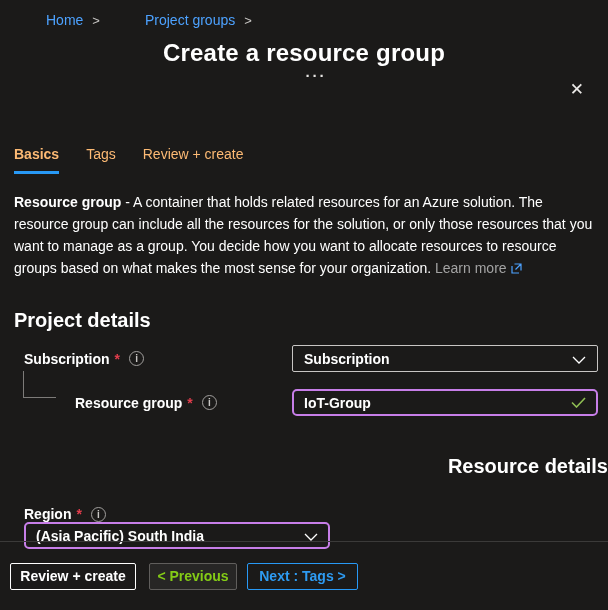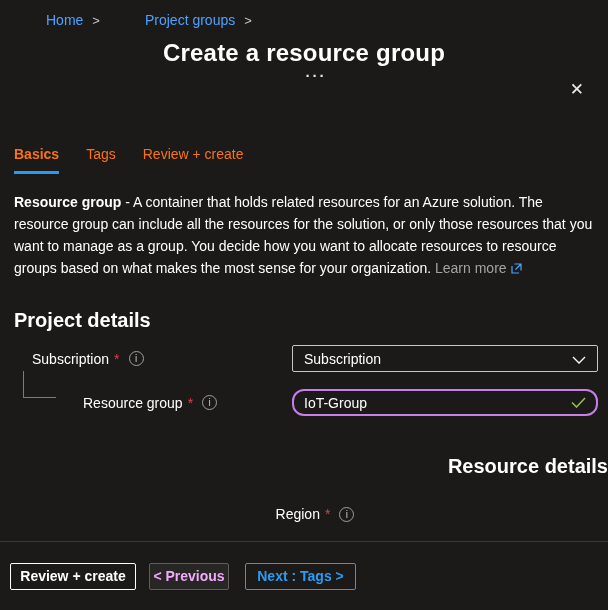--- a/index.html
+++ b/index.html
@@ -22,7 +22,7 @@
   .close-btn { margin-left: auto; margin-right: 14px; color: #eceae8; font-size: 17px; cursor: pointer; line-height: 17px; }
   
   .tabs { display: flex; margin: 48px 0 0 14px; }
-  .tab { font-size: 14px; color: #f97316; padding-bottom: 9px; margin-right: 27px; border-bottom: 3px solid transparent; cursor: pointer; }
+  .tab { font-size: 14px; color: #fdba74; padding-bottom: 9px; margin-right: 27px; border-bottom: 3px solid transparent; cursor: pointer; }
   .tab.active { font-weight: 700; border-bottom-color: #2899f5; }
   
   .description { margin: 17px 14px 0 14px; font-size: 14px; line-height: 22px; color: #ffffff; width: 586px; }

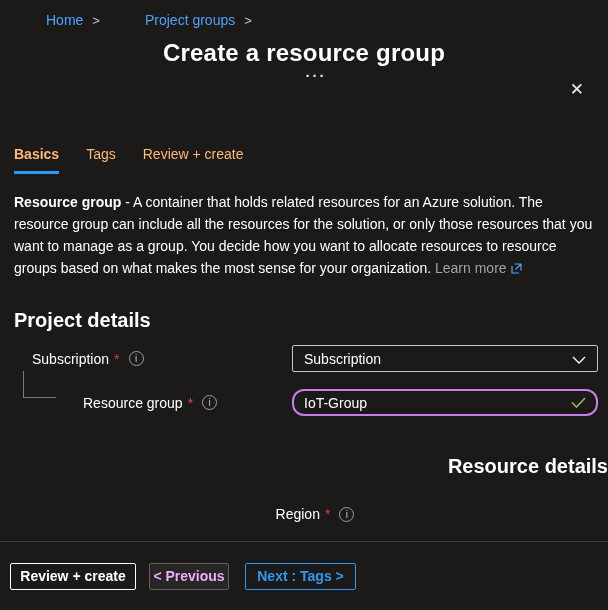--- a/index.html
+++ b/index.html
@@ -31,7 +31,7 @@
   .ext-icon { display: inline-block; vertical-align: -1px; margin-left: 4px; }
   
   .section-heading { font-size: 20px; font-weight: 700; margin: 29px 0 0 14px; }
-  .field-row { display: flex; align-items: center; padding: 0 10px 0 32px; margin-top: 13px; position: relative; }
+  .field-row { display: flex; padding: 0 10px 0 24px; margin-top: 13px; position: relative; font-weight: bold; }
   .field-label-area { flex: 1; display: flex; align-items: center; font-size: 14px; }
   .req { color: #e23d4c; margin-left: 5px; font-size: 14px; }
   .info-icon {

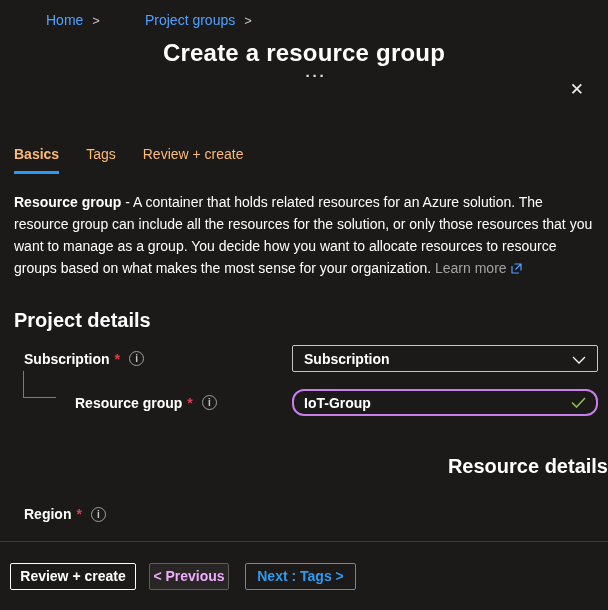--- a/index.html
+++ b/index.html
@@ -54,7 +54,7 @@
     border-radius: 2px; cursor: pointer; flex: none;
   }
   .dropdown-gray { border: 1px solid #c8c6c4; justify-content: space-between; }
-  .purple { border: 2px solid #c77ee8; border-radius: 12px; justify-content: space-between; padding: 0 10px; }
+  .purple { border: 2px solid #c77ee8; border-radius: 5px; justify-content: space-between; padding: 0 10px; }
   .chev { flex: none; margin-left: 8px; }
   
   .footer {

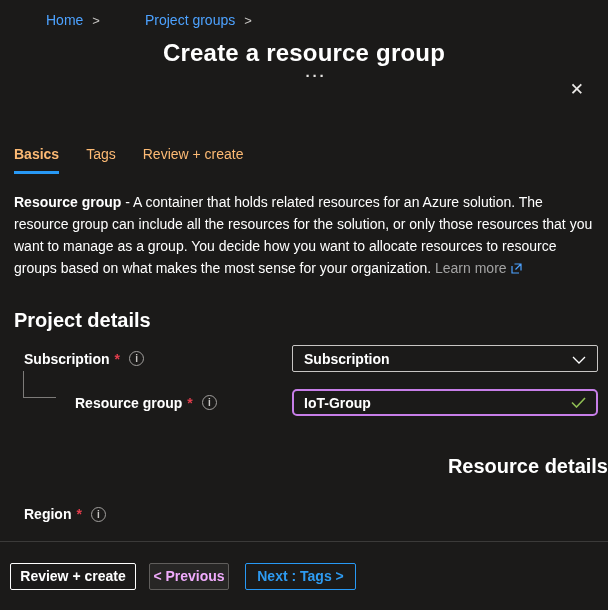--- a/index.html
+++ b/index.html
@@ -135,6 +135,12 @@
     <span class="req">*</span>
     <span class="info-icon">i</span>
   </div>
+  <div class="control purple">
+    <span>(Asia Pacific) South India</span>
+    <span class="chev"><svg width="14" height="8" viewBox="0 0 14 8">
+          <path d="M1 1 L7 7 L13 1" stroke="#ffffff" stroke-width="1.3" fill="none"></path>
+        </svg></span>
+  </div>
 </div>
 
 <div class="footer">

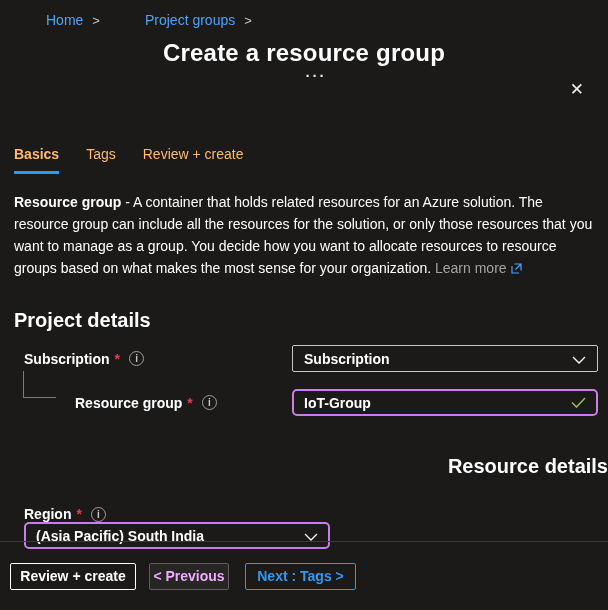--- a/index.html
+++ b/index.html
@@ -67,7 +67,7 @@
     background: transparent; cursor: pointer; font-family: "Liberation Sans", sans-serif;
   }
   .btn-review { border: 1px solid #ffffff; color: #ffffff; width: 126px; }
-  .btn-prev { border: 1px solid #605e5c; color: #f0abfc; background: #272625; width: 80px; margin-left: 13px; cursor: default; }
+  .btn-prev { border: 1px solid #605e5c; color: #84cc16; background: #272625; width: 88px; margin-left: 13px; cursor: default; }
   .btn-next { border: 1px solid #2899f5; color: #2e9bf2; width: 111px; margin-left: 16px; }
 </style>
 </head>

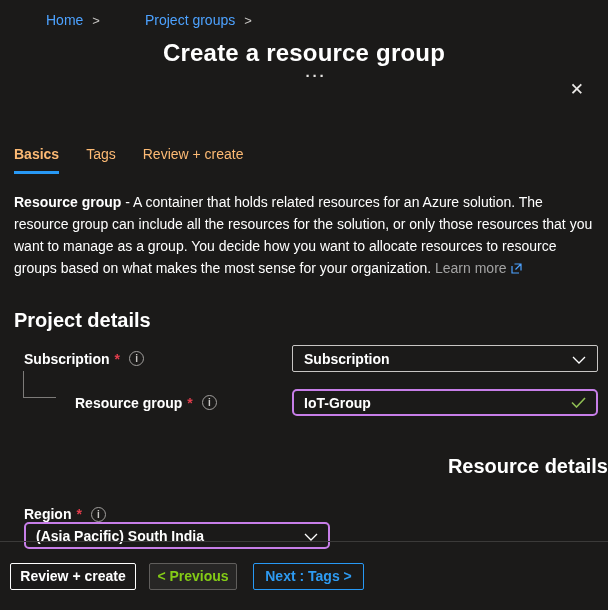--- a/index.html
+++ b/index.html
@@ -68,7 +68,7 @@
   }
   .btn-review { border: 1px solid #ffffff; color: #ffffff; width: 126px; }
   .btn-prev { border: 1px solid #605e5c; color: #84cc16; background: #272625; width: 88px; margin-left: 13px; cursor: default; }
-  .btn-next { border: 1px solid #2899f5; color: #2e9bf2; width: 111px; margin-left: 16px; }
+  .btn-next { border: 1px solid #2899f5; color: #2e9bf2; width: 111px; margin-left: 10px; }
 </style>
 </head>
 <body>

